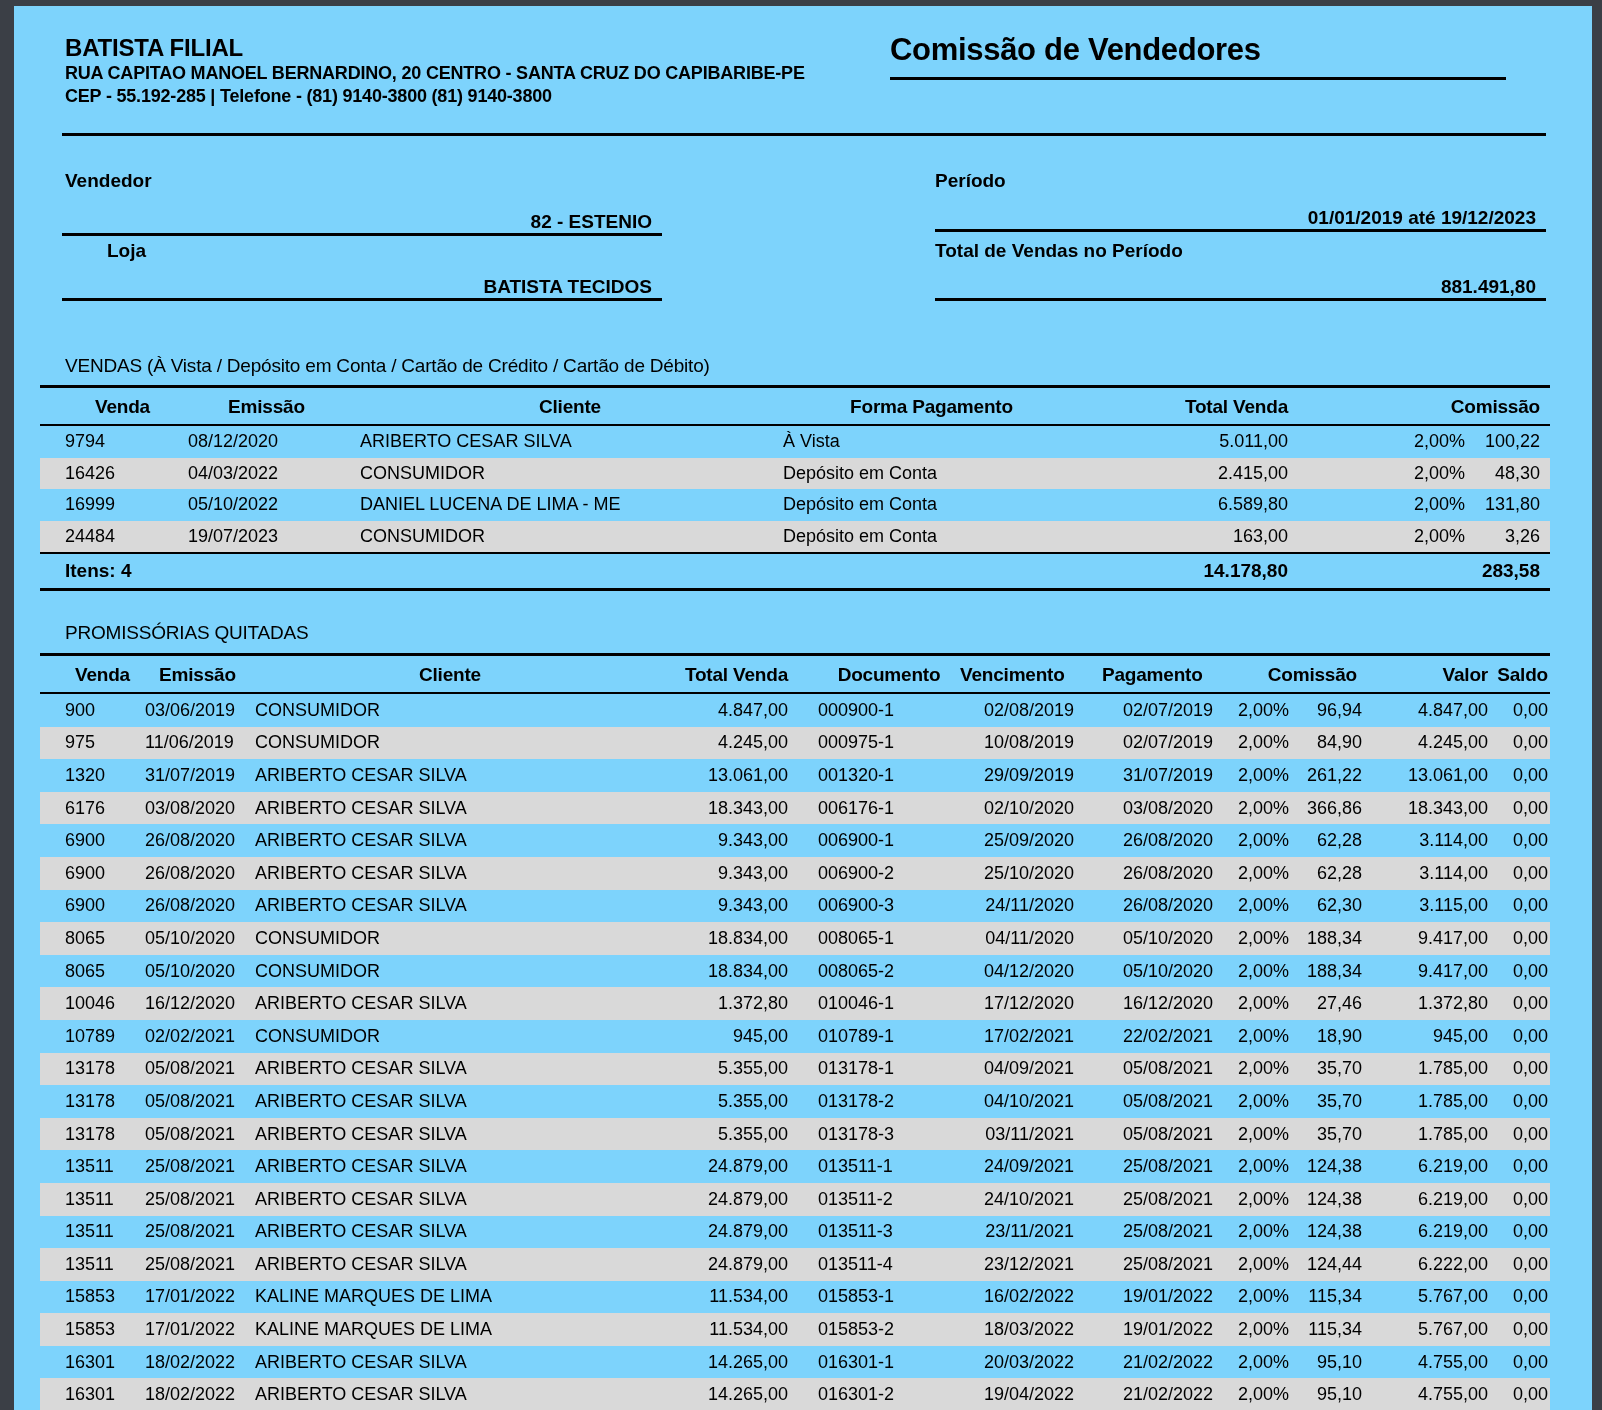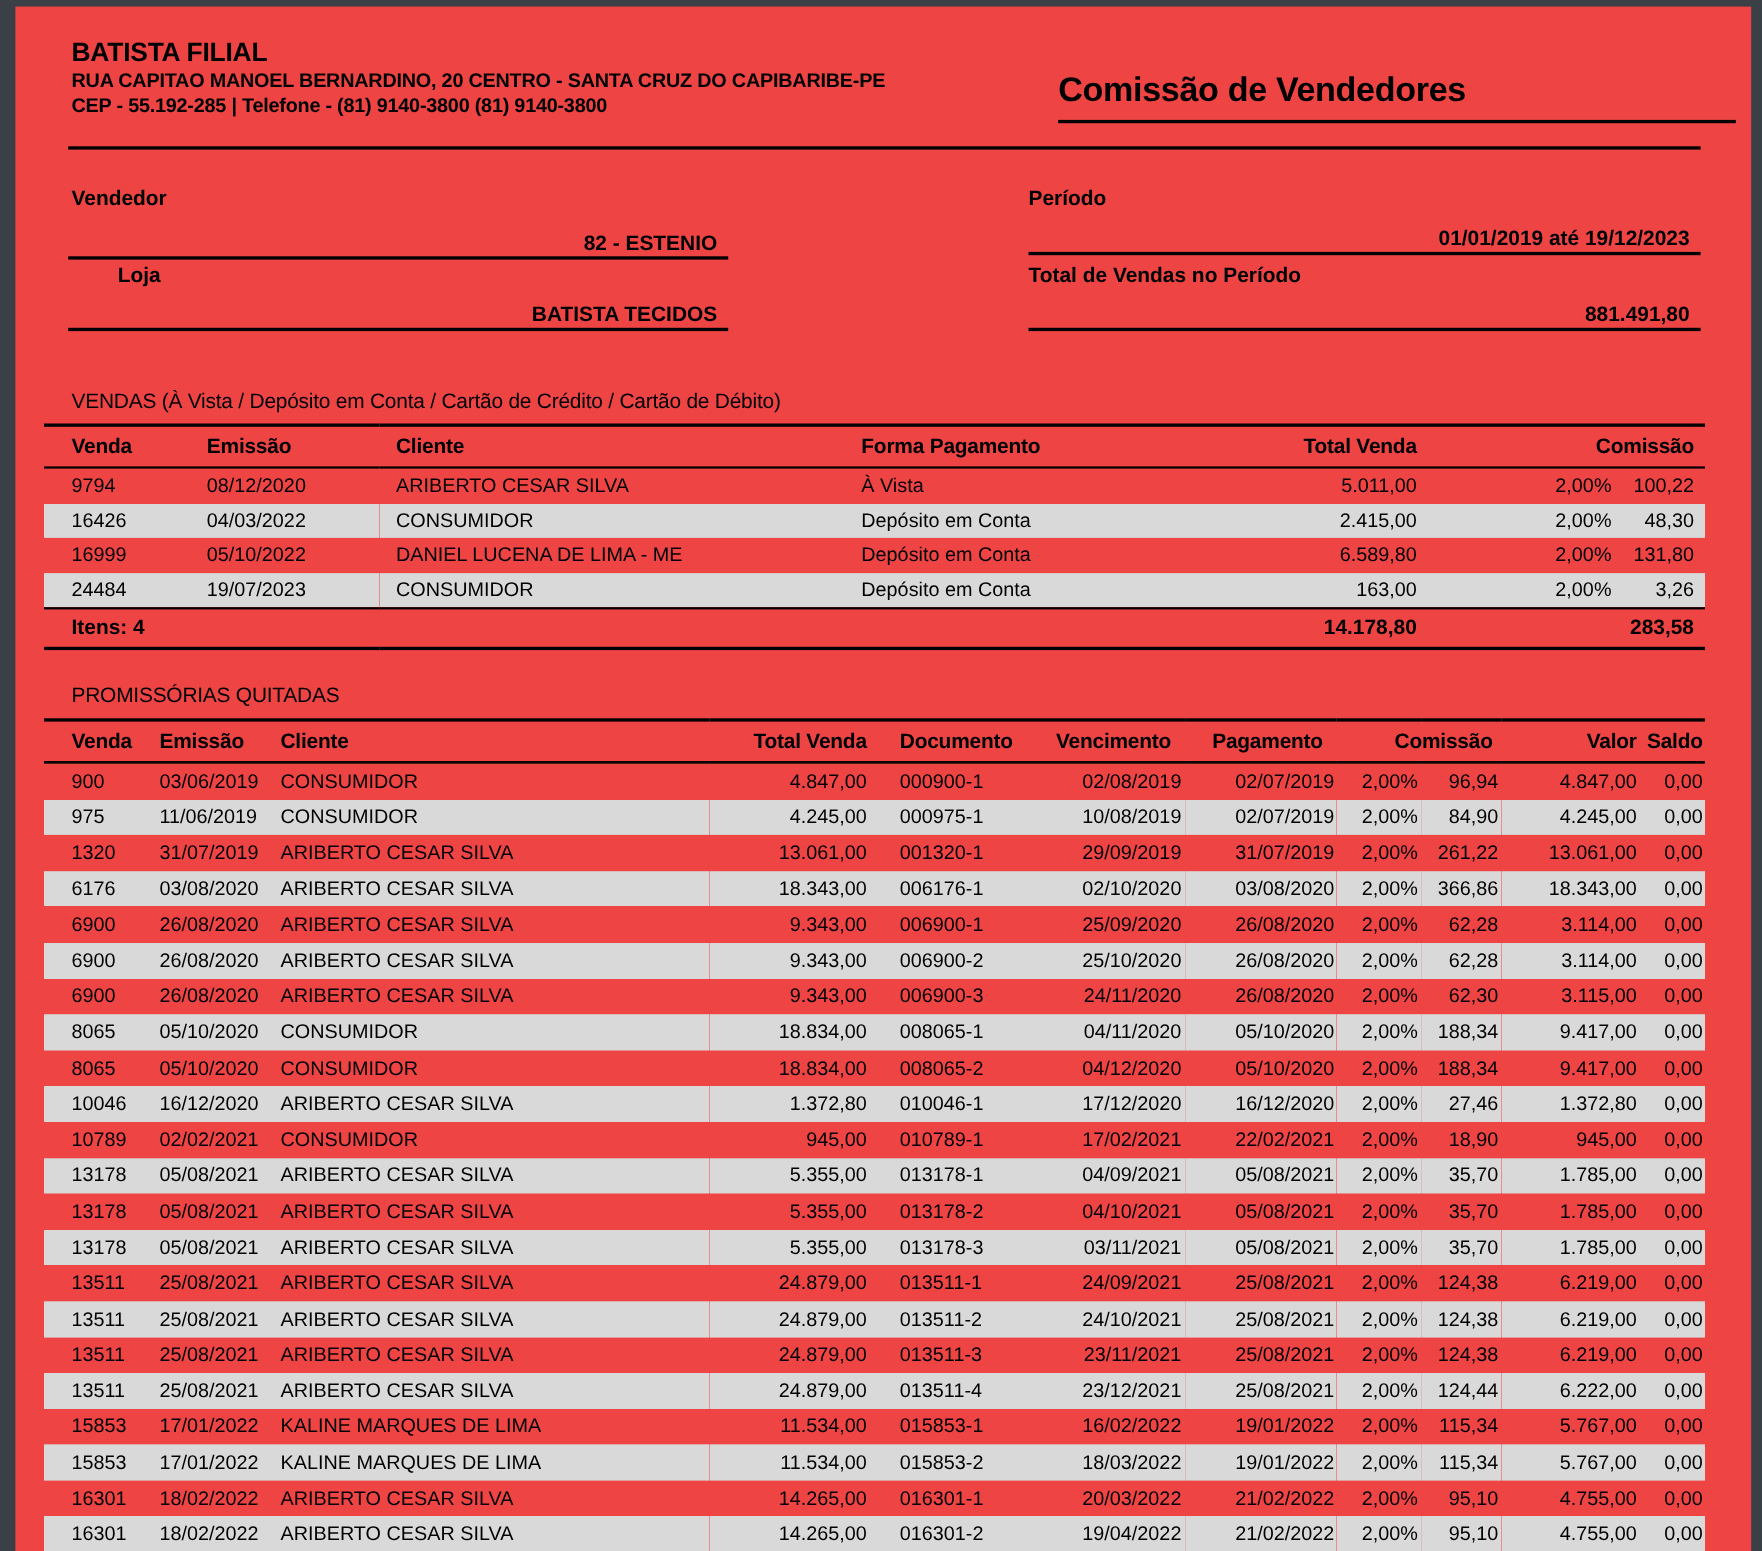--- a/index.html
+++ b/index.html
@@ -11,7 +11,7 @@
   }
   .page{
     position:absolute;left:14px;top:6px;width:1578px;height:1404px;
-    background:#ef4444;overflow:hidden;
+    background:#7dd3fc;overflow:hidden;
   }
   .abs{position:absolute;}
   

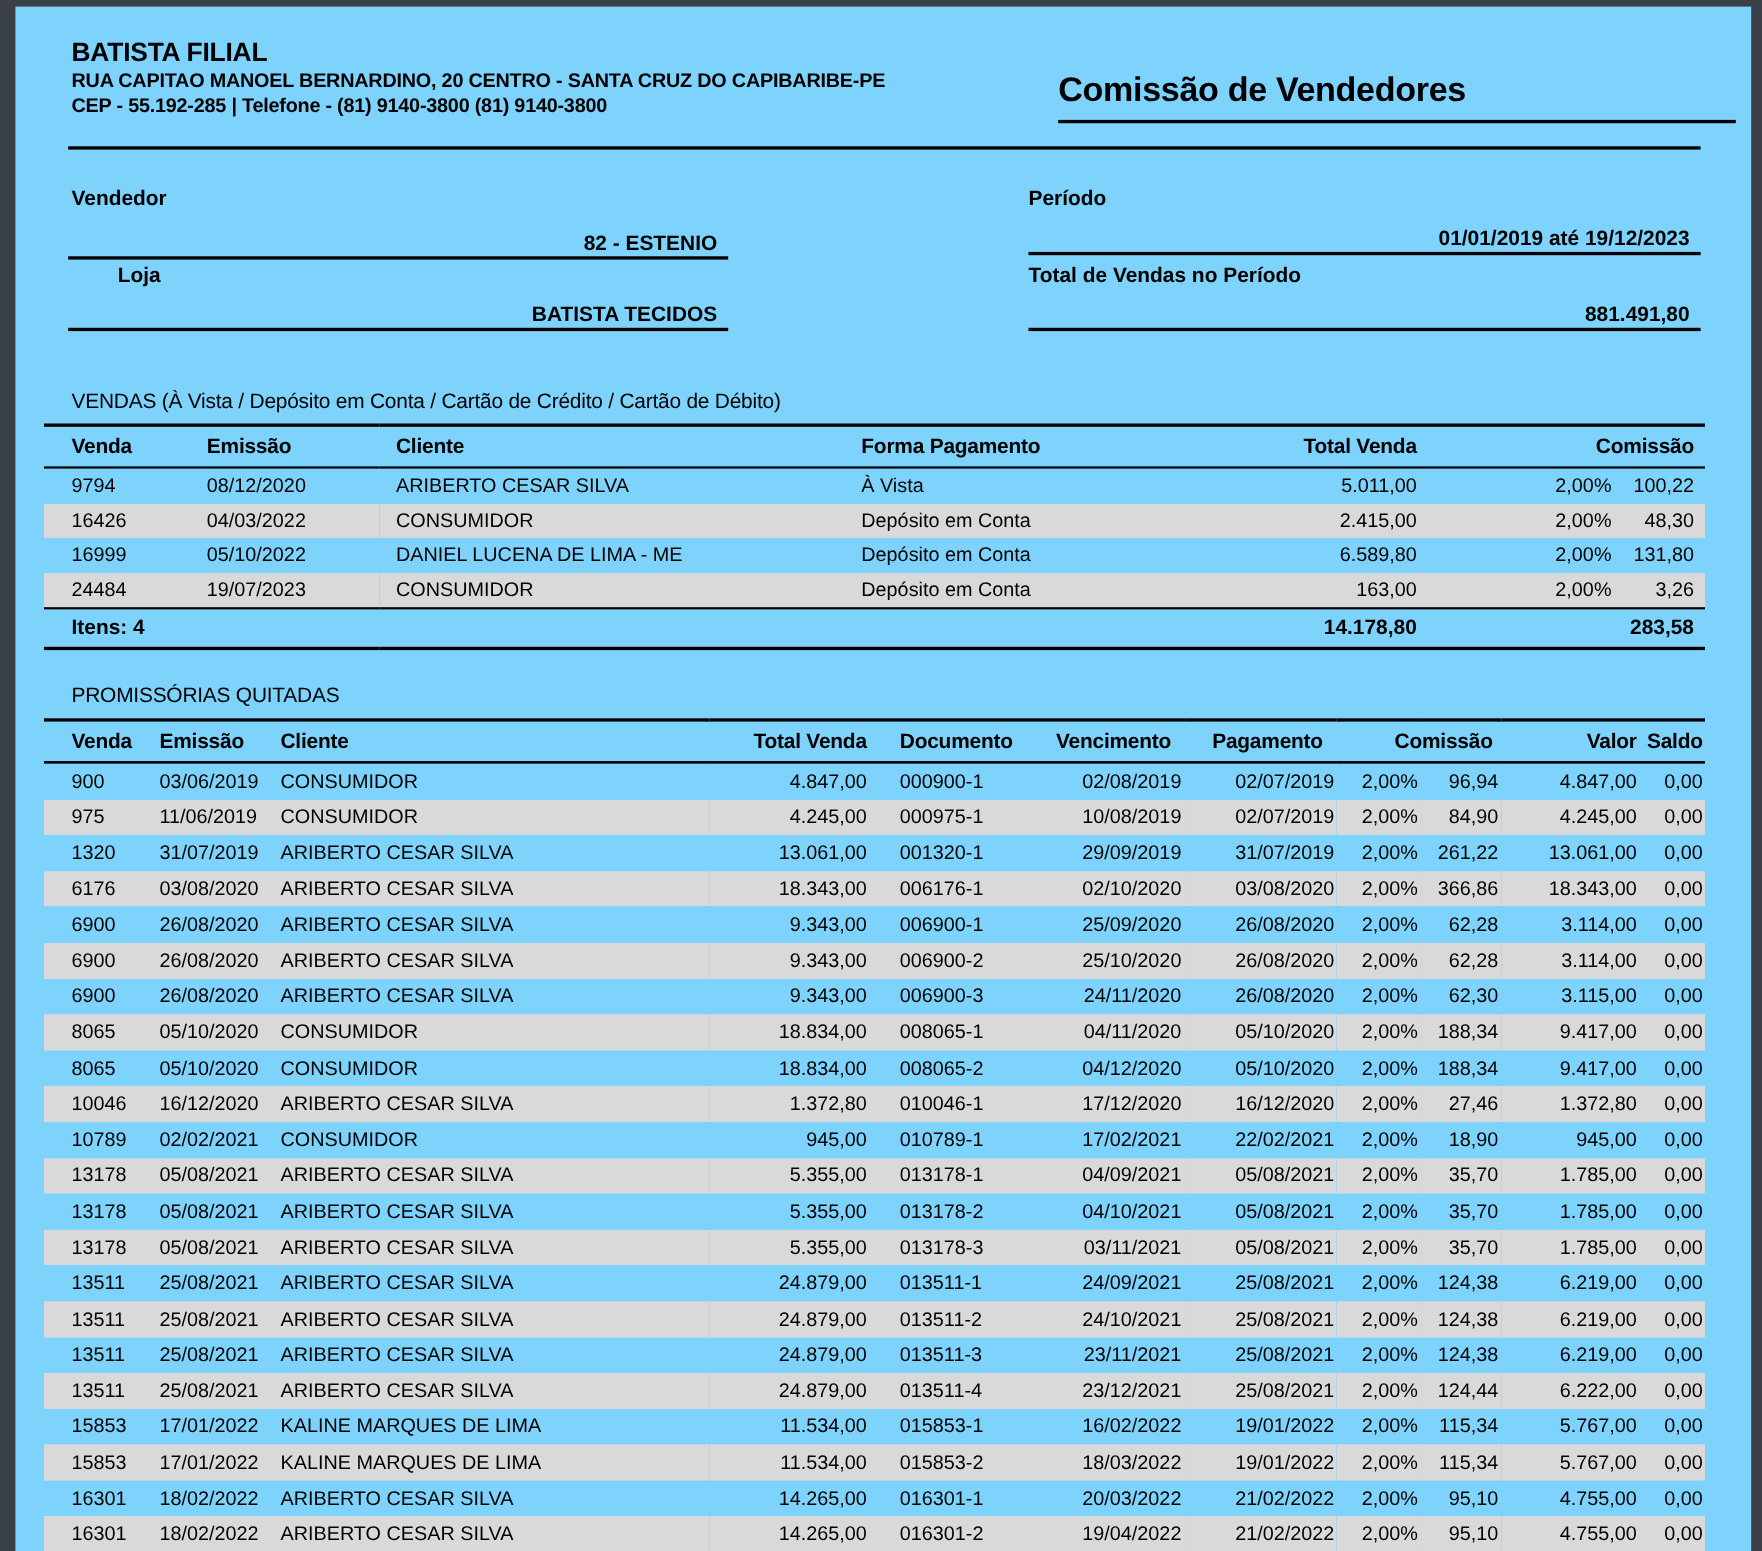--- a/index.html
+++ b/index.html
@@ -72,7 +72,7 @@
     <div class="company-line">CEP - 55.192-285 | Telefone - (81) 9140-3800 (81) 9140-3800</div>
   </div>
 
-  <div class="abs report-title" style="left:948px;top:26px;margin-top:32px;">Comissão de Vendedores</div>
+  <div class="abs report-title" style="left:876px;top:26px;">Comissão de Vendedores</div>
 
   <div class="abs hrule" style="left:48px;top:127px;width:1484px;"></div>
 

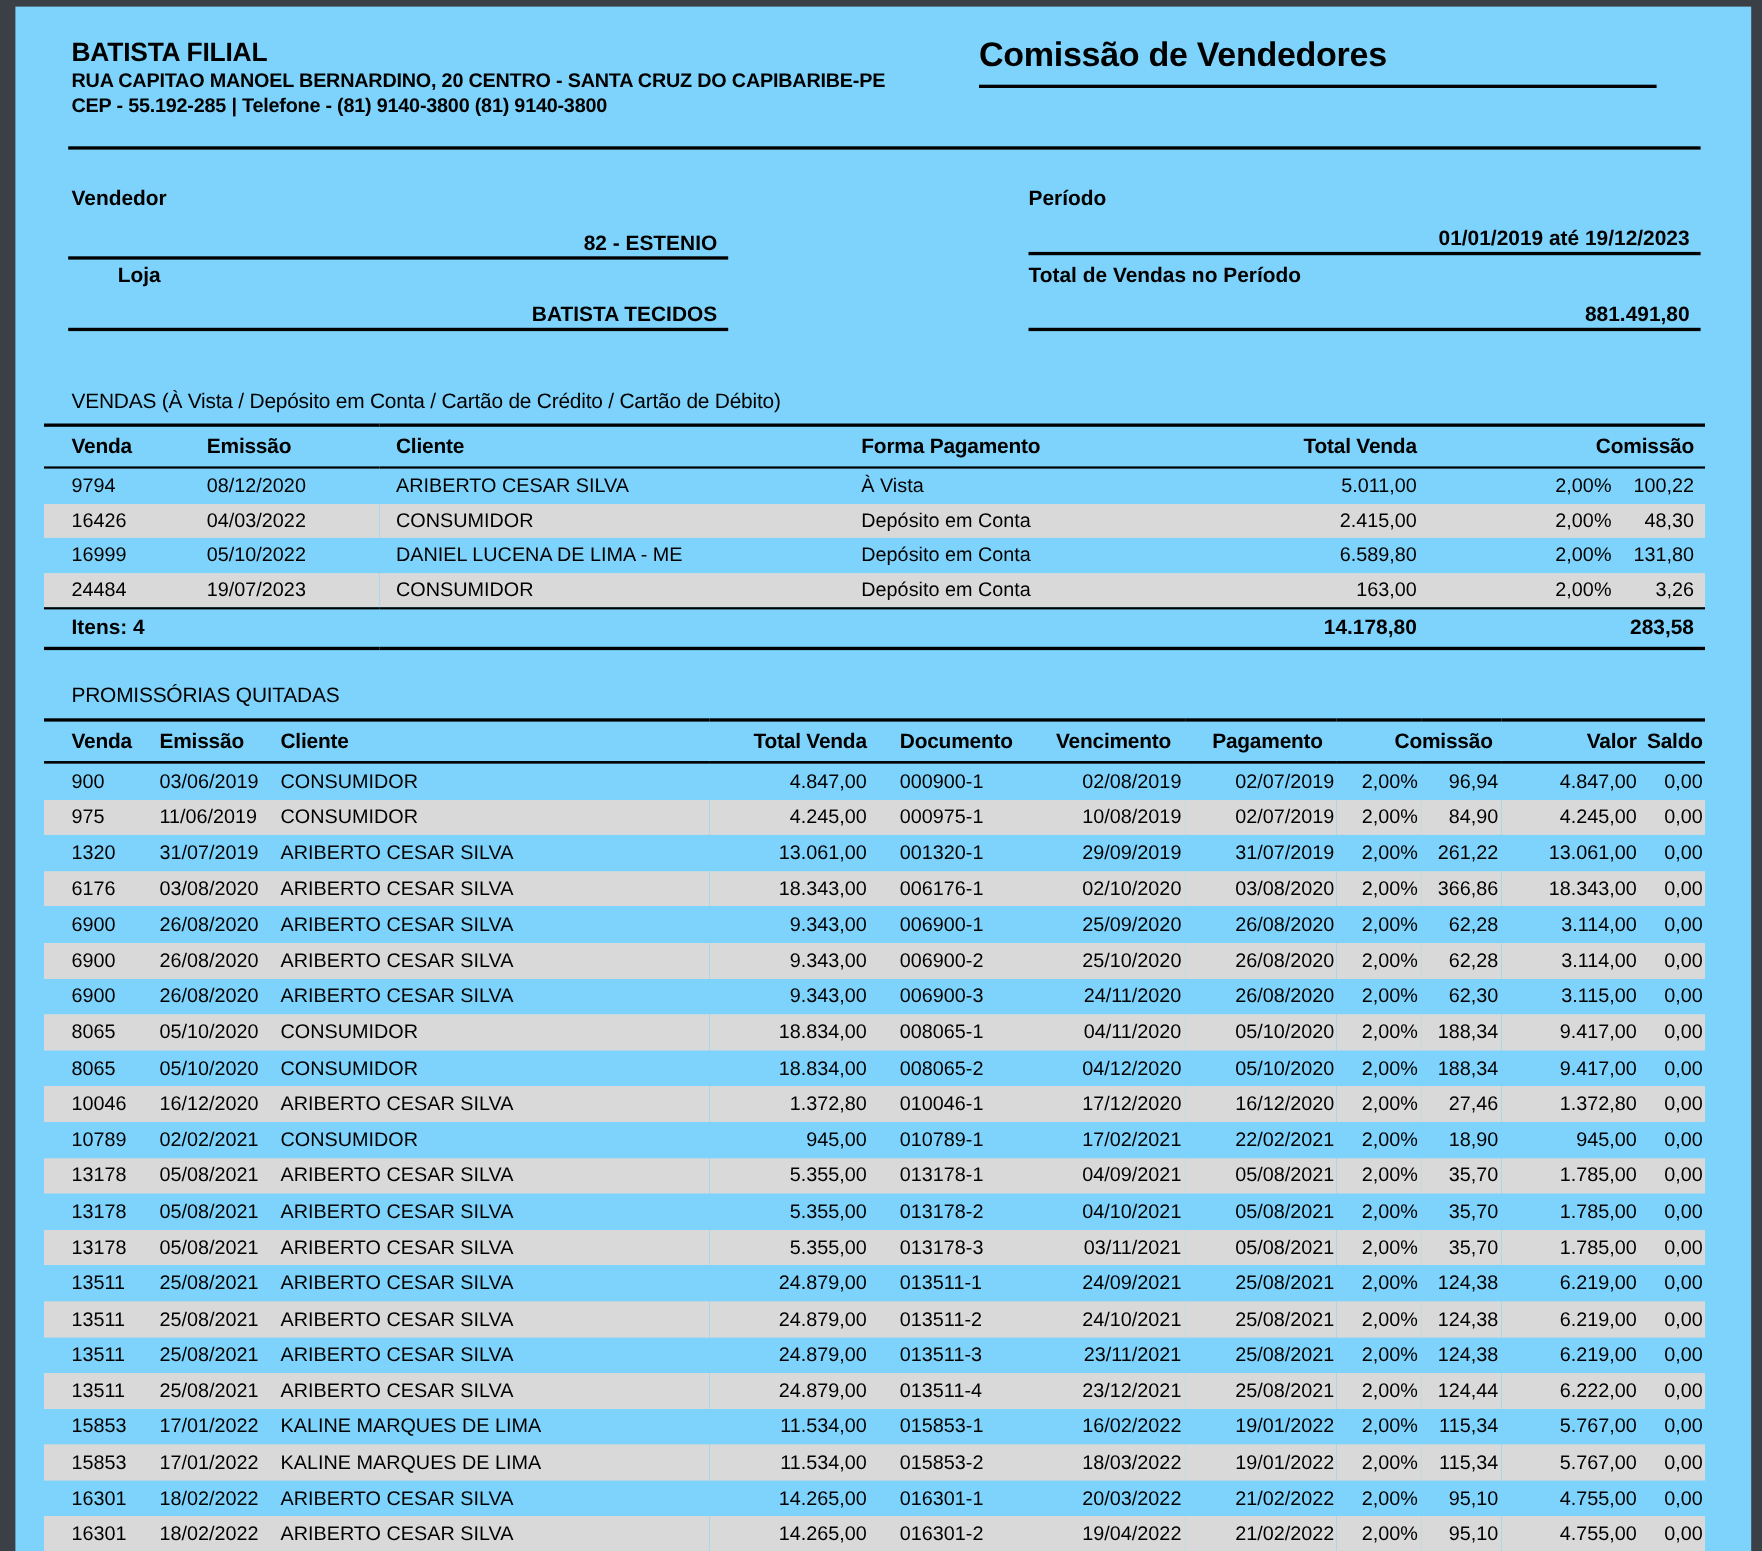--- a/index.html
+++ b/index.html
@@ -34,7 +34,7 @@
   .section-title{font-size:19px;font-weight:normal;letter-spacing:-0.2px;}
   table{border-collapse:collapse;table-layout:fixed;width:1510px;}
   th{
-    font-size:19px;font-weight:bold;text-align:left;
+    font-size:19px;font-weight:bold;text-align:center;
     padding:8px 0 6px 0;letter-spacing:-0.2px;
     border-top:3px solid #000;border-bottom:2px solid #000;
     white-space:nowrap;overflow:hidden;

